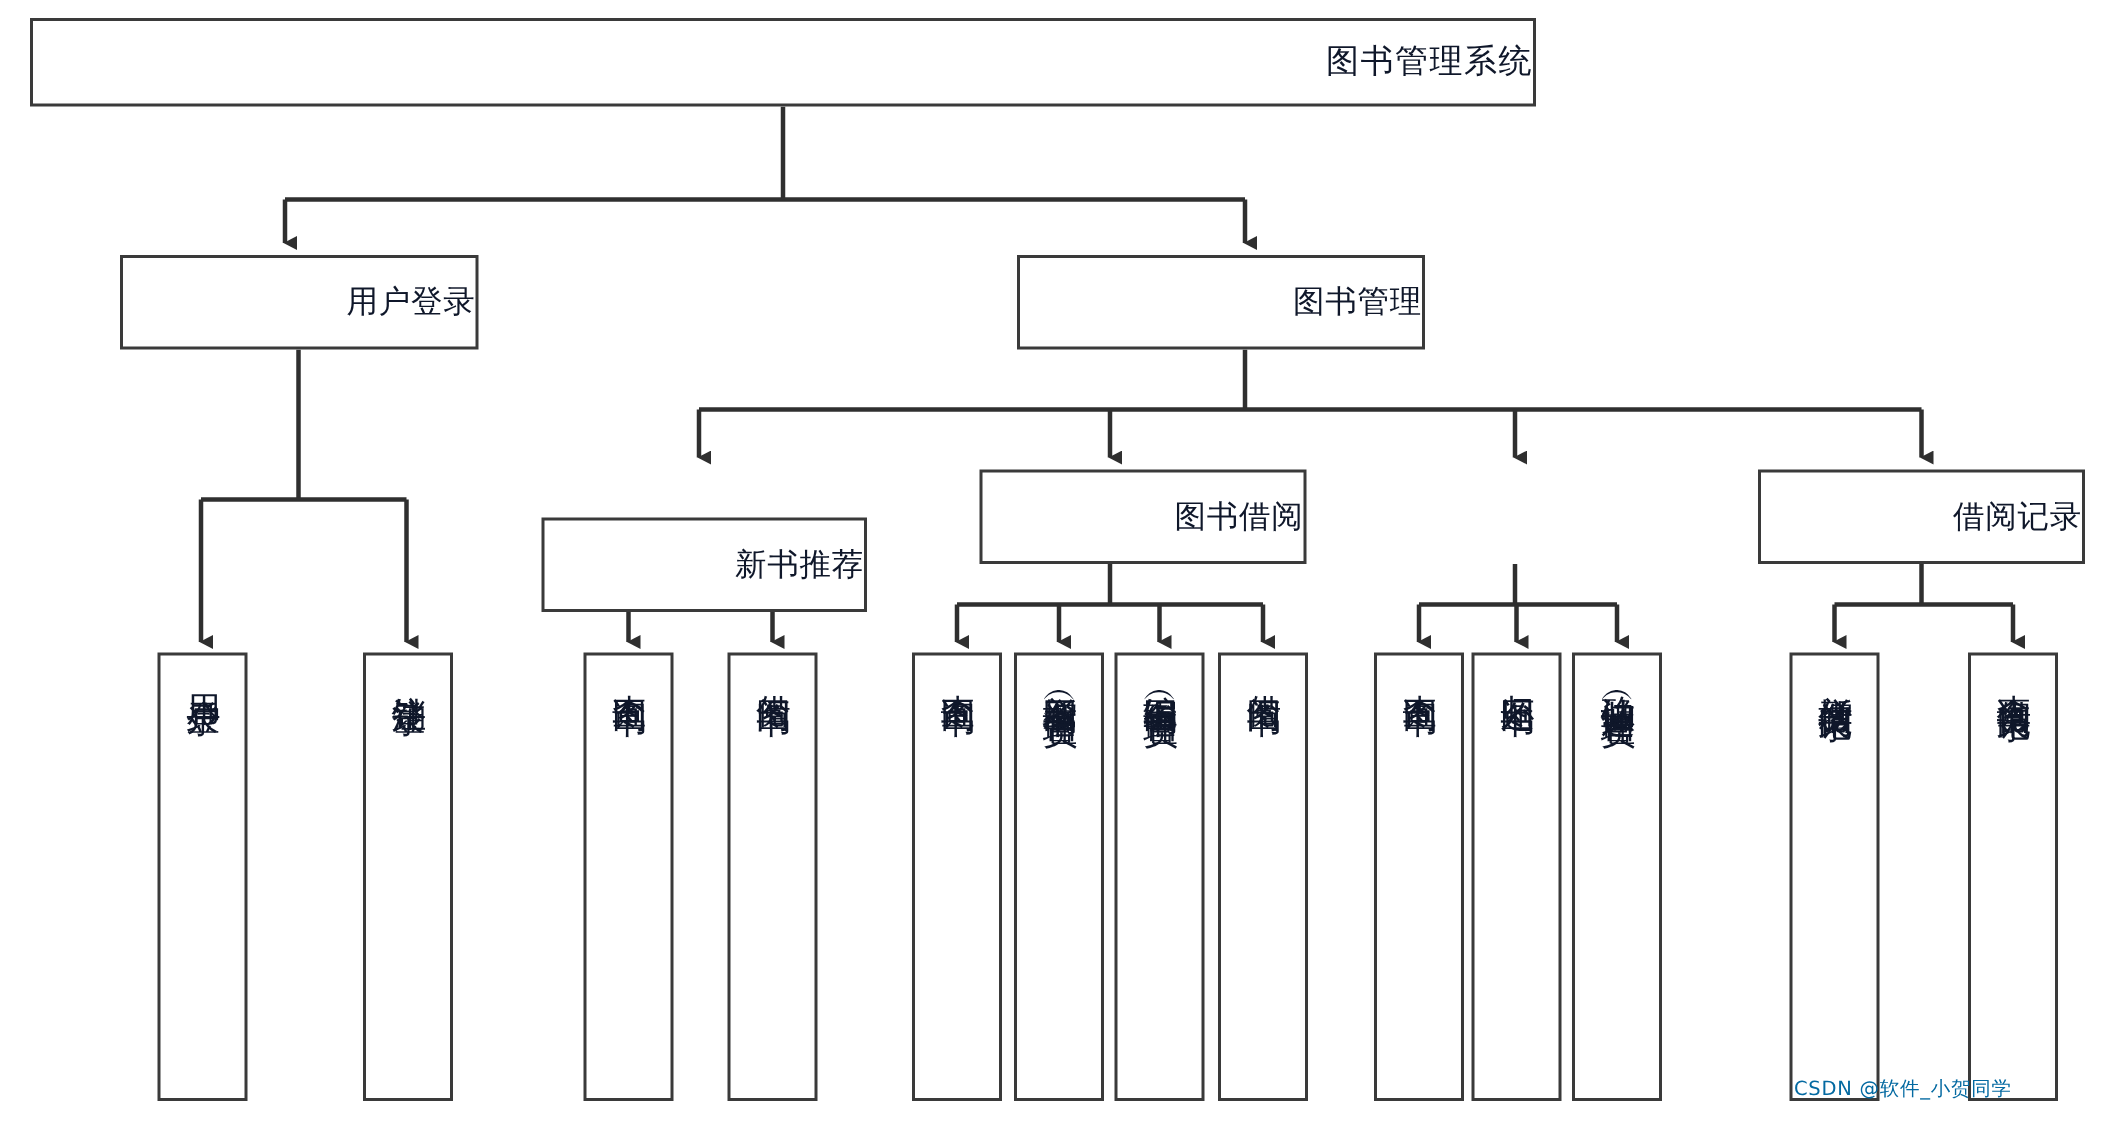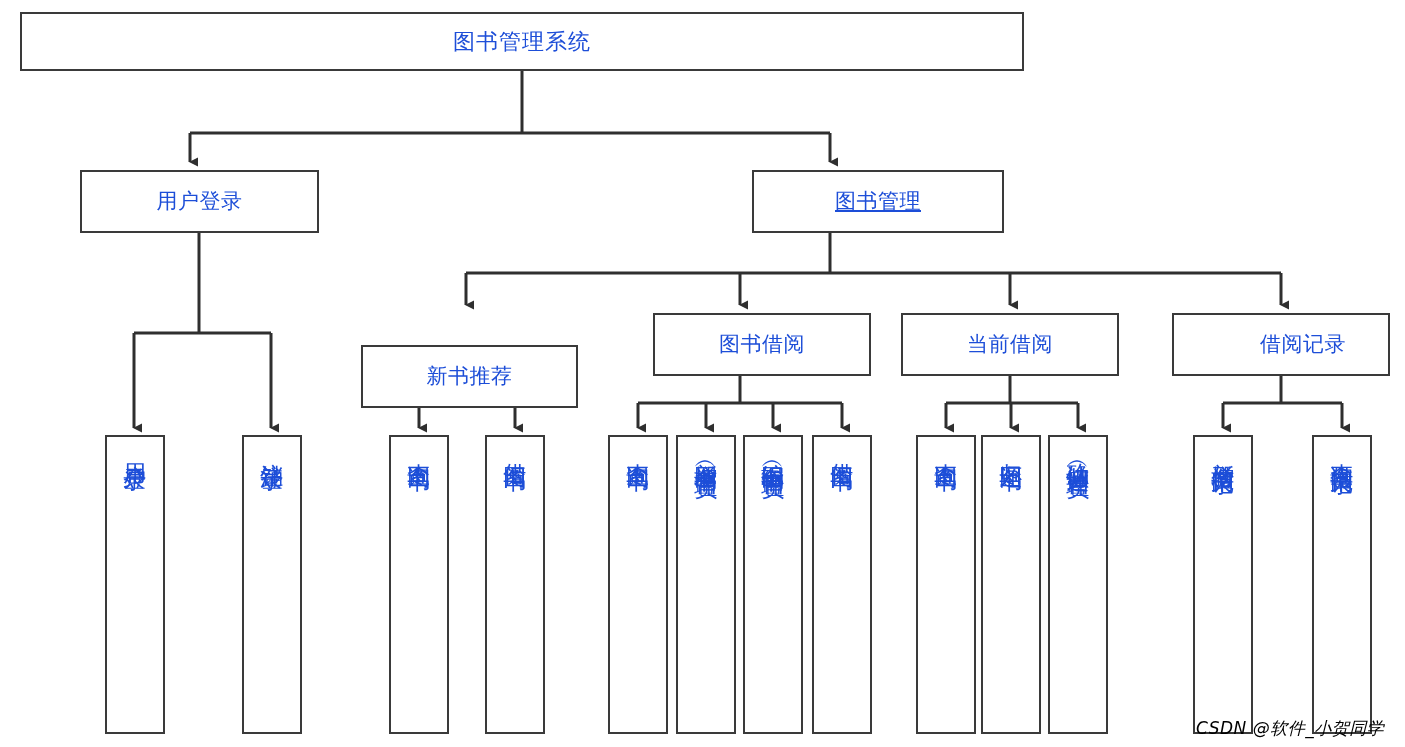--- a/index.html
+++ b/index.html
@@ -13,8 +13,8 @@
   .node{
     position:absolute;box-sizing:border-box;
     background:#ffffff;border:2.5px solid #3a3a3a;
-    display:flex;align-items:center;justify-content:center;
-    color:#1d4ed8;
+    display:flex;align-items:center;justify-content:flex-end;
+    color:#0f172a;
   }
   .node .lbl{
     display:block;text-align:center;line-height:1.18;white-space:nowrap;

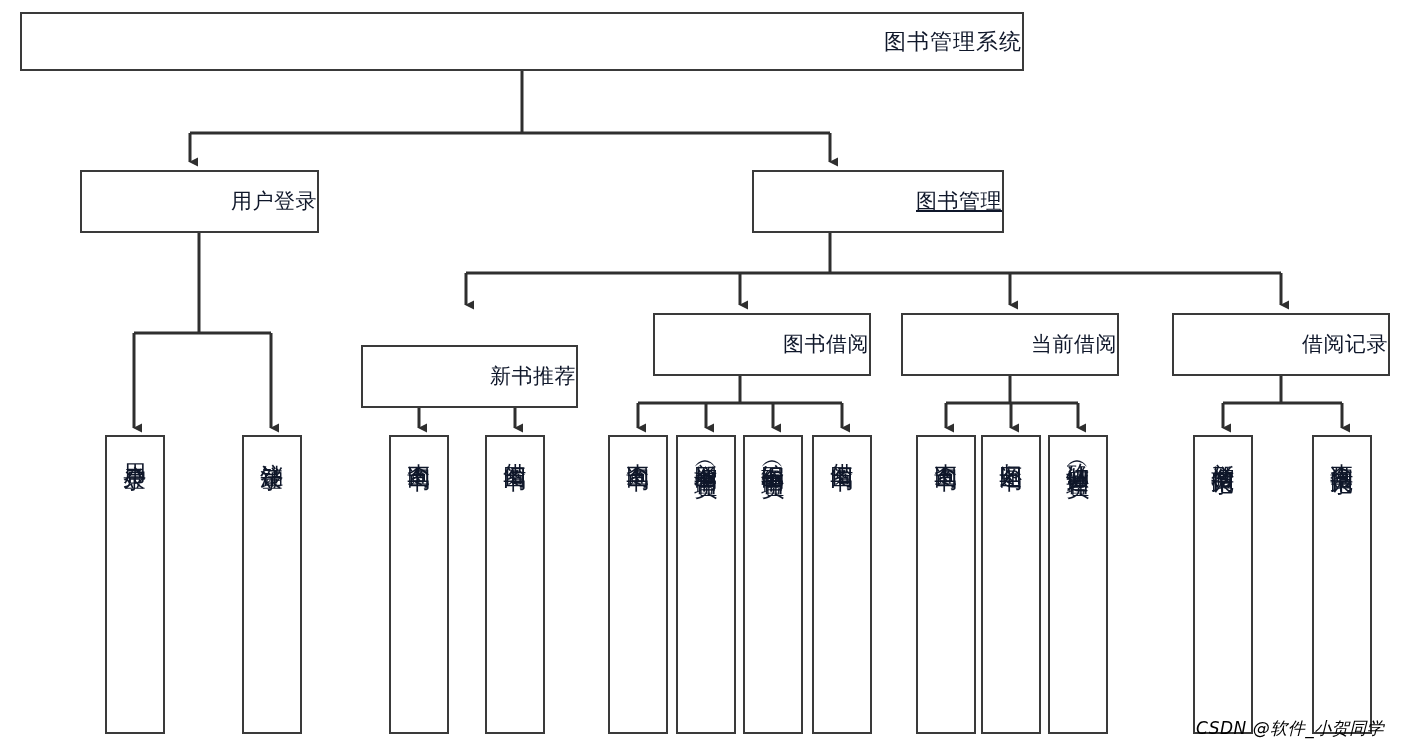--- a/index.html
+++ b/index.html
@@ -94,7 +94,7 @@
   <div class="node h-node" style="left:80px;top:170px;width:239px;height:63px;">
     <span class="lbl">用户登录</span>
   </div>
-  <div class="node h-node" style="left:752px;top:170px;width:252px;height:63px;text-decoration:underline;">
+  <div class="node h-node" style="left:678px;top:170px;width:272px;height:63px;">
     <span class="lbl">图书管理</span>
   </div>
 

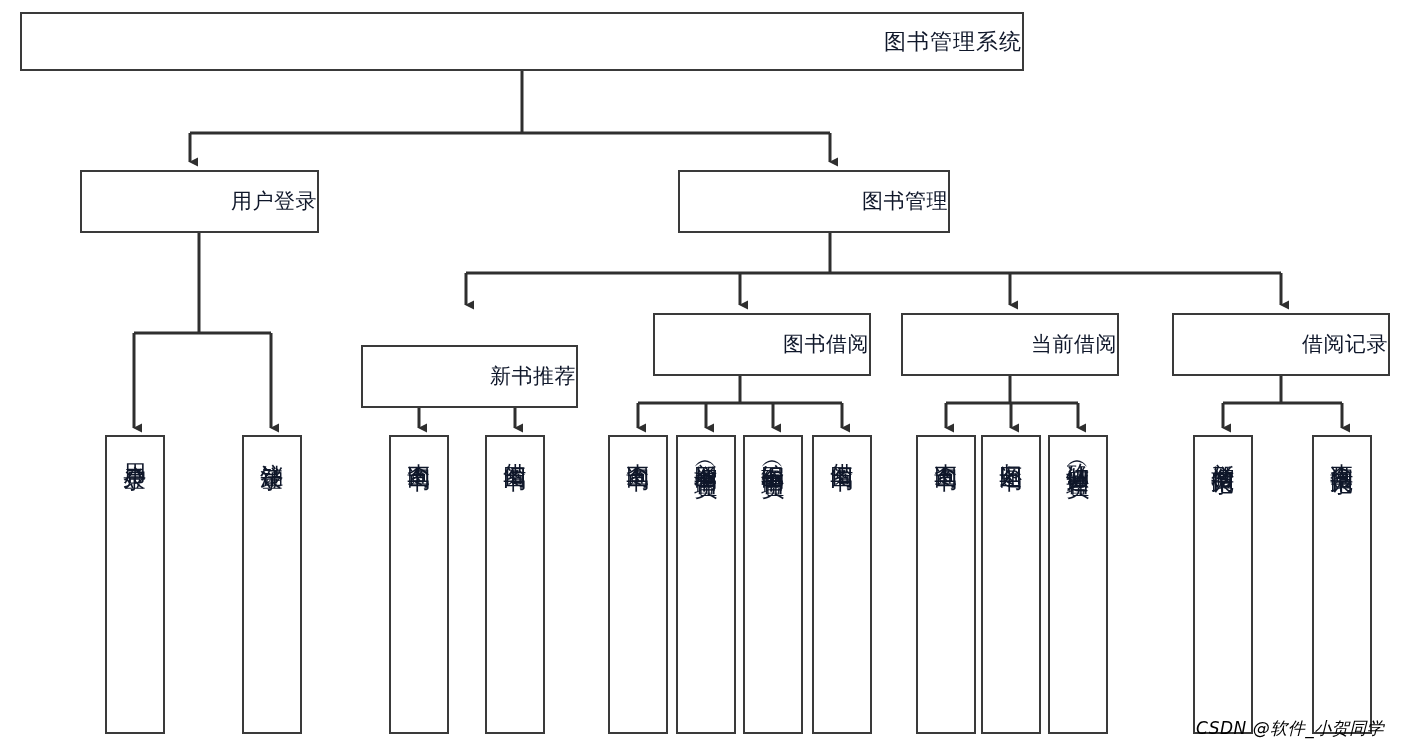--- a/index.html
+++ b/index.html
@@ -104,9 +104,6 @@
   <div class="node h-node" style="left:653px;top:313px;width:218px;height:63px;">
     <span class="lbl">图书借阅</span>
   </div>
-  <div class="node h-node" style="left:901px;top:313px;width:218px;height:63px;">
-    <span class="lbl">当前借阅</span>
-  </div>
   <div class="node h-node" style="left:1172px;top:313px;width:218px;height:63px;padding-left:44px;">
     <span class="lbl">借阅记录</span>
   </div>

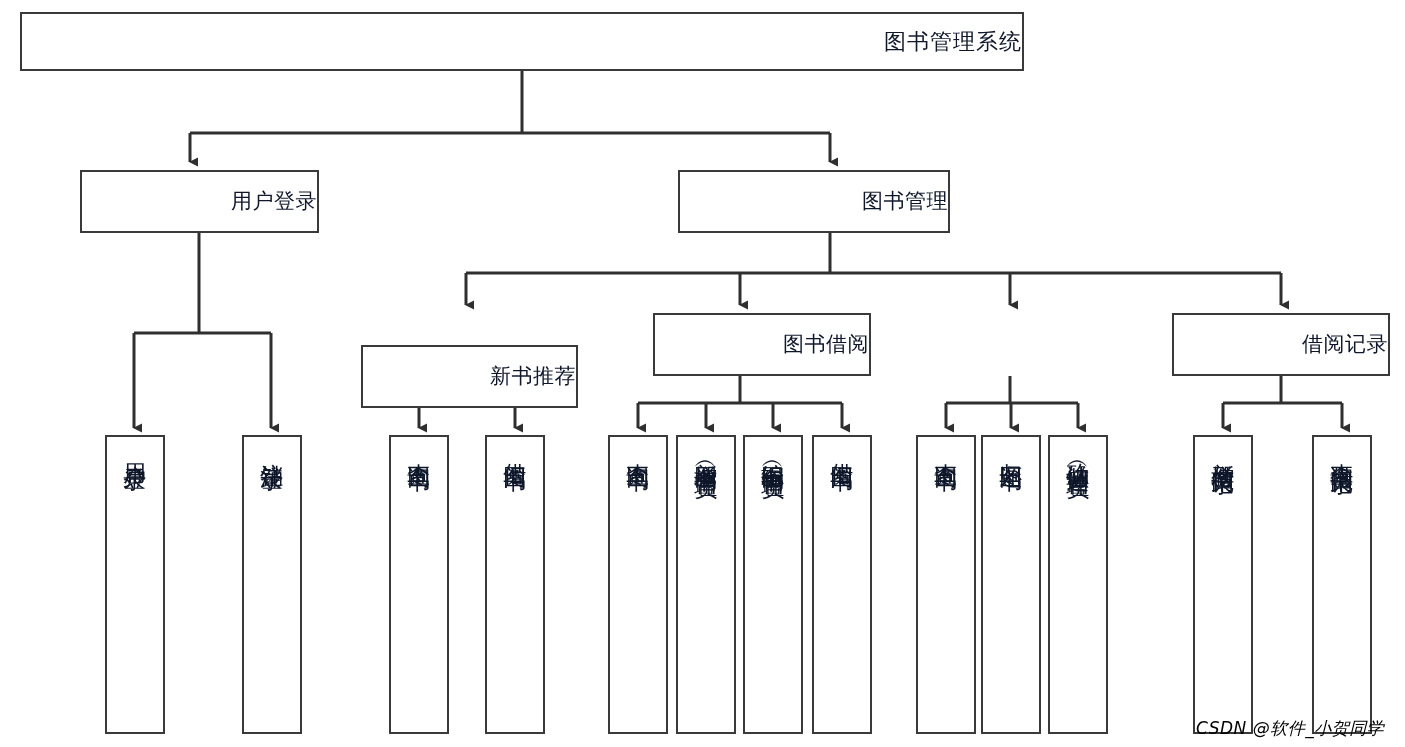--- a/index.html
+++ b/index.html
@@ -28,8 +28,8 @@
     white-space:normal;margin:0 auto;
   }
   .watermark{
-    position:absolute;color:#000000;font-size:17px;
-    letter-spacing:.5px;white-space:nowrap;user-select:none;font-style:italic;
+    position:absolute;color:#0369a1;font-size:13px;
+    letter-spacing:.5px;white-space:nowrap;user-select:none;
   }
 </style>
 </head>

